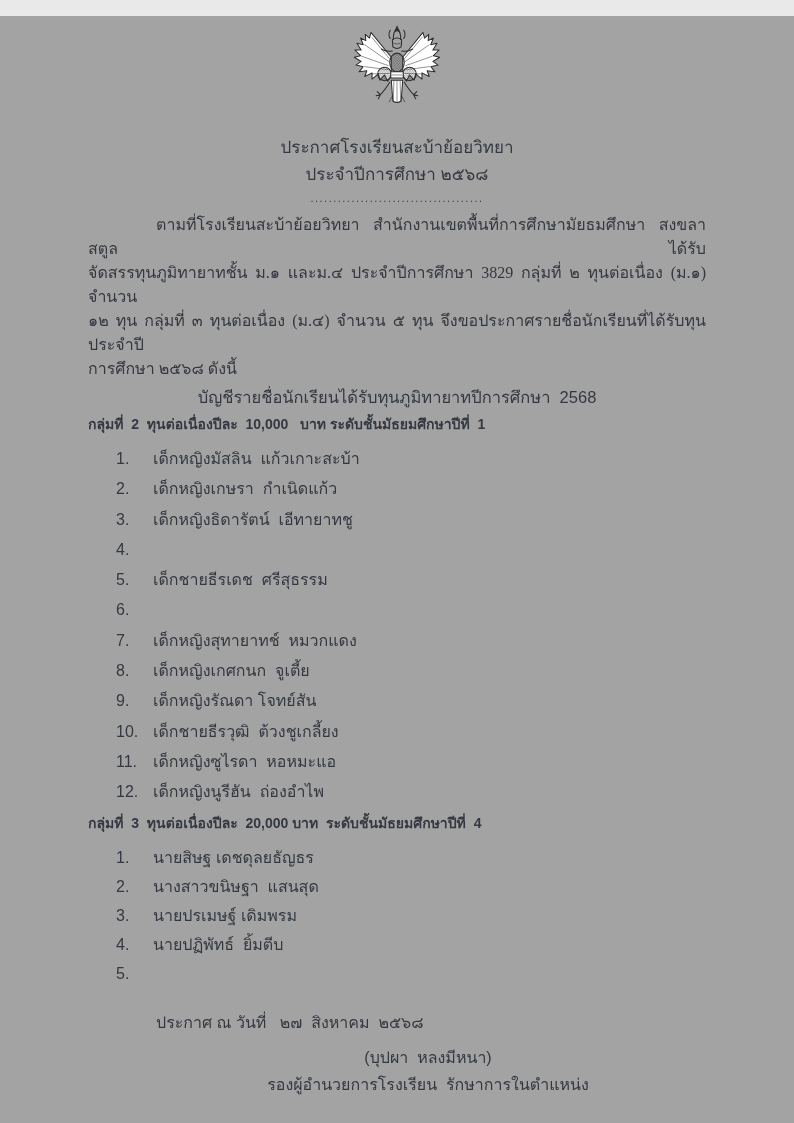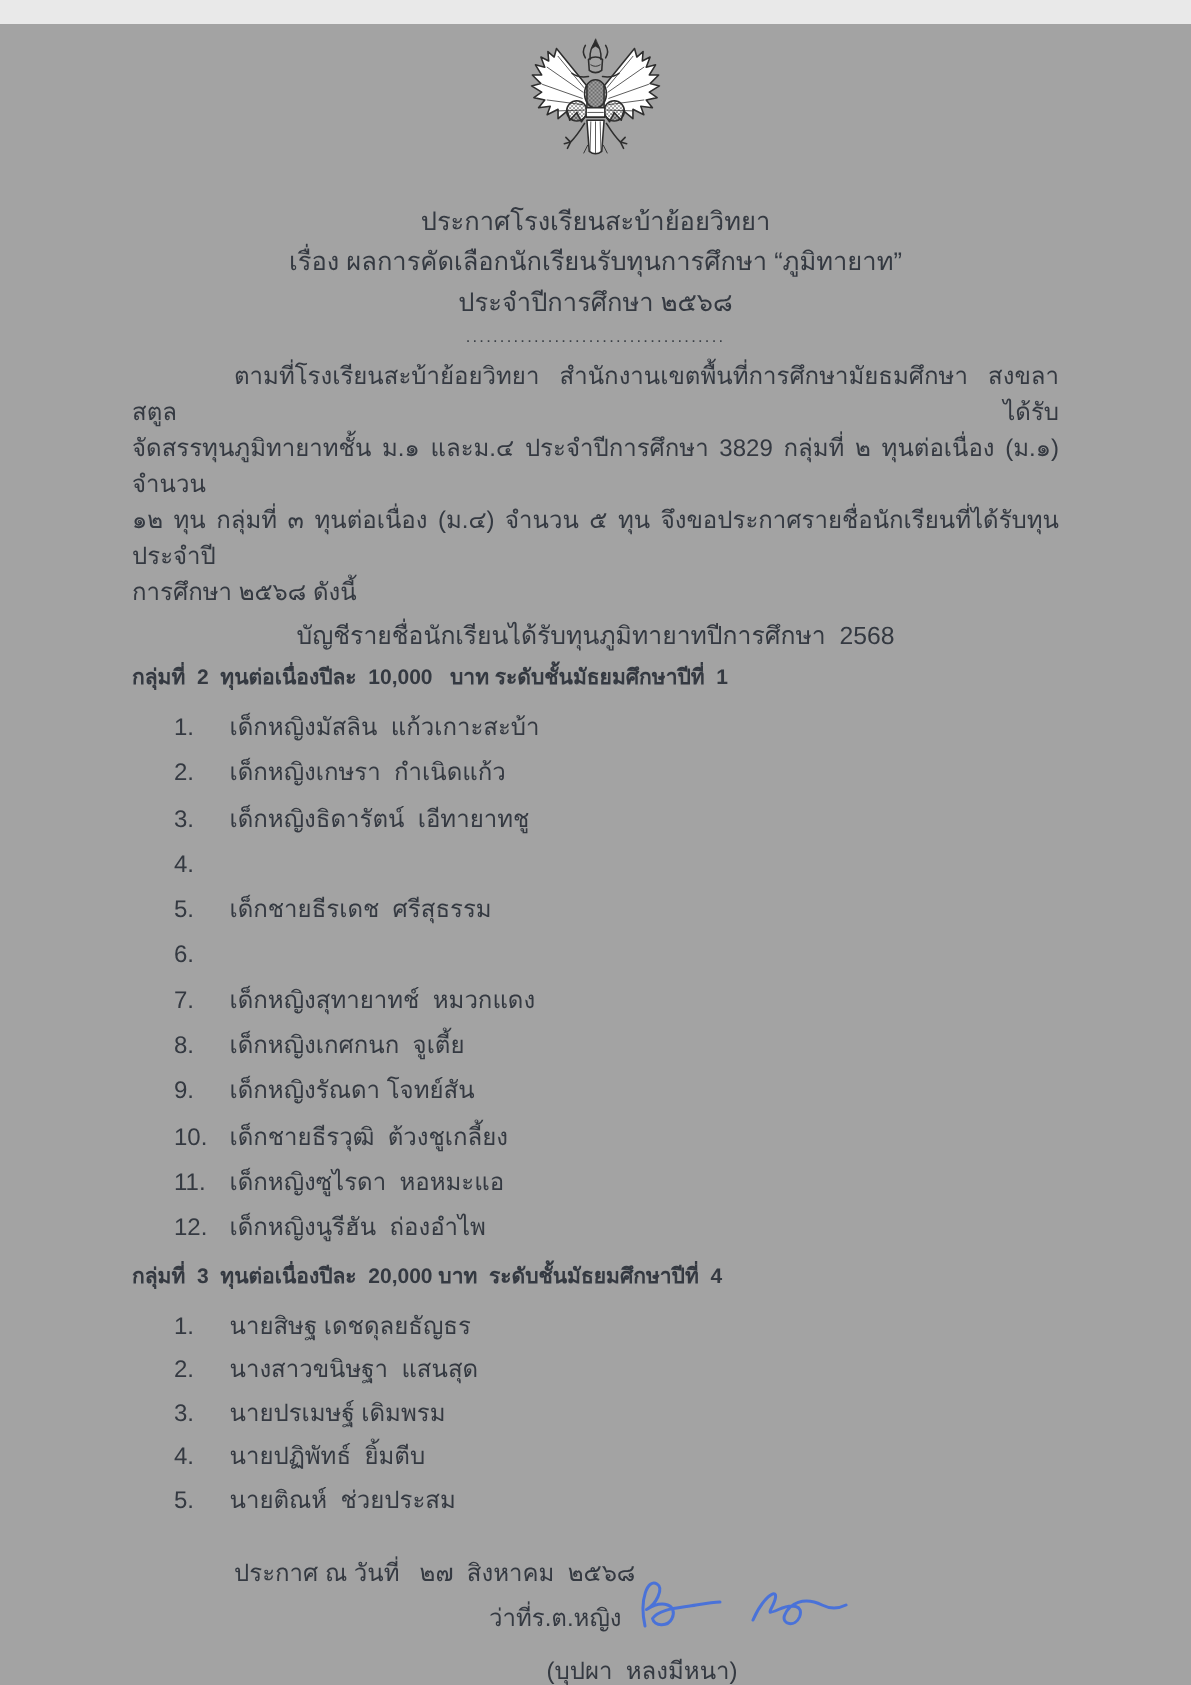--- a/index.html
+++ b/index.html
@@ -74,7 +74,6 @@
   <div class="content">
     <div class="title-block">
       <div class="title-line">ประกาศโรงเรียนสะบ้าย้อยวิทยา</div>
-      <div class="title-line">เรื่อง ผลการคัดเลือกนักเรียนรับทุนการศึกษา  “ภูมิทายาท”</div>
       <div class="title-line">ประจำปีการศึกษา ๒๕๖๘</div>
     </div>
 

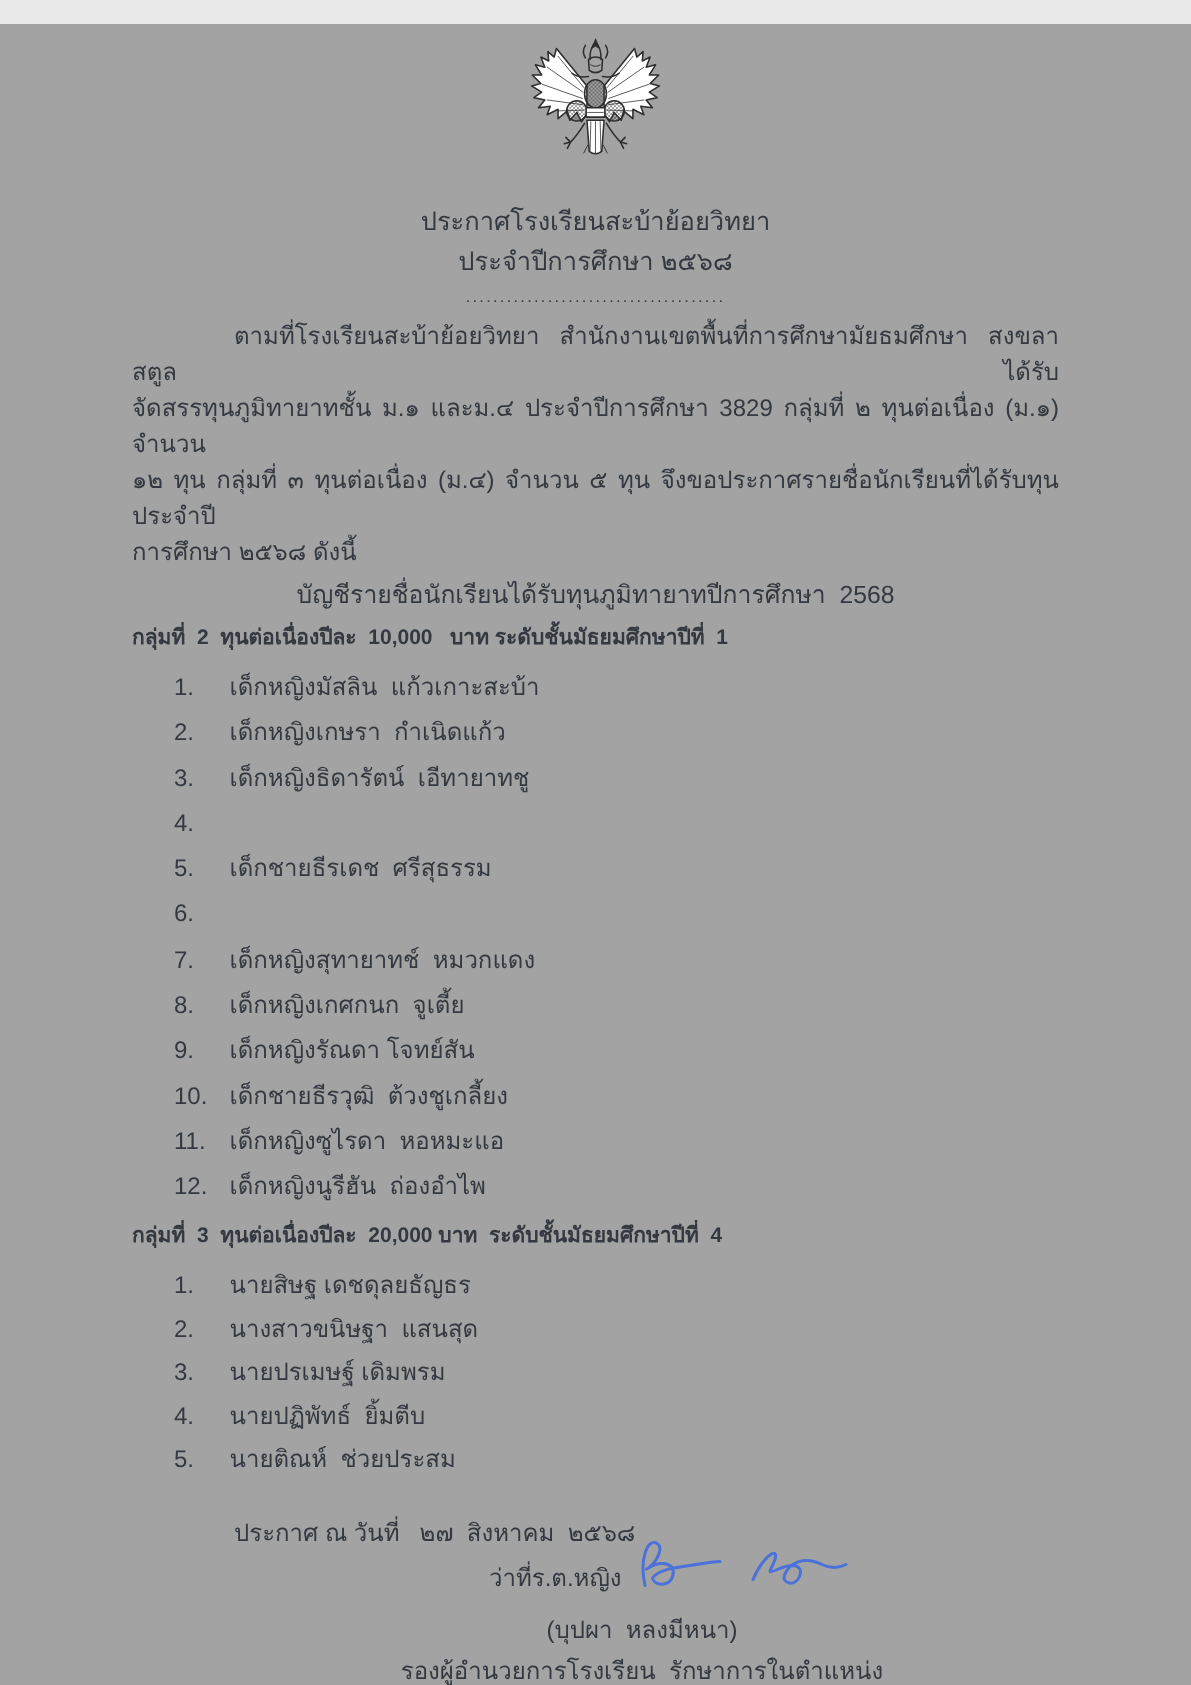--- a/index.html
+++ b/index.html
@@ -18,7 +18,7 @@
   .title-line{text-align:center;line-height:27px;font-size:17px;margin-top:0;}
   .title-block{margin-top:2px;}
   .dots{text-align:center;font-size:11px;letter-spacing:1.5px;line-height:12px;margin-top:4px;color:#3a3f46;}
-  .para{margin-top:9px;}
+  .para{margin-top:9px;font-family:Liberation Serif, serif;}
   .para-line{line-height:24px;text-align:justify;text-align-last:justify;}
   .para-line.first{text-indent:68px;}
   .para-line.last{text-align-last:left;}

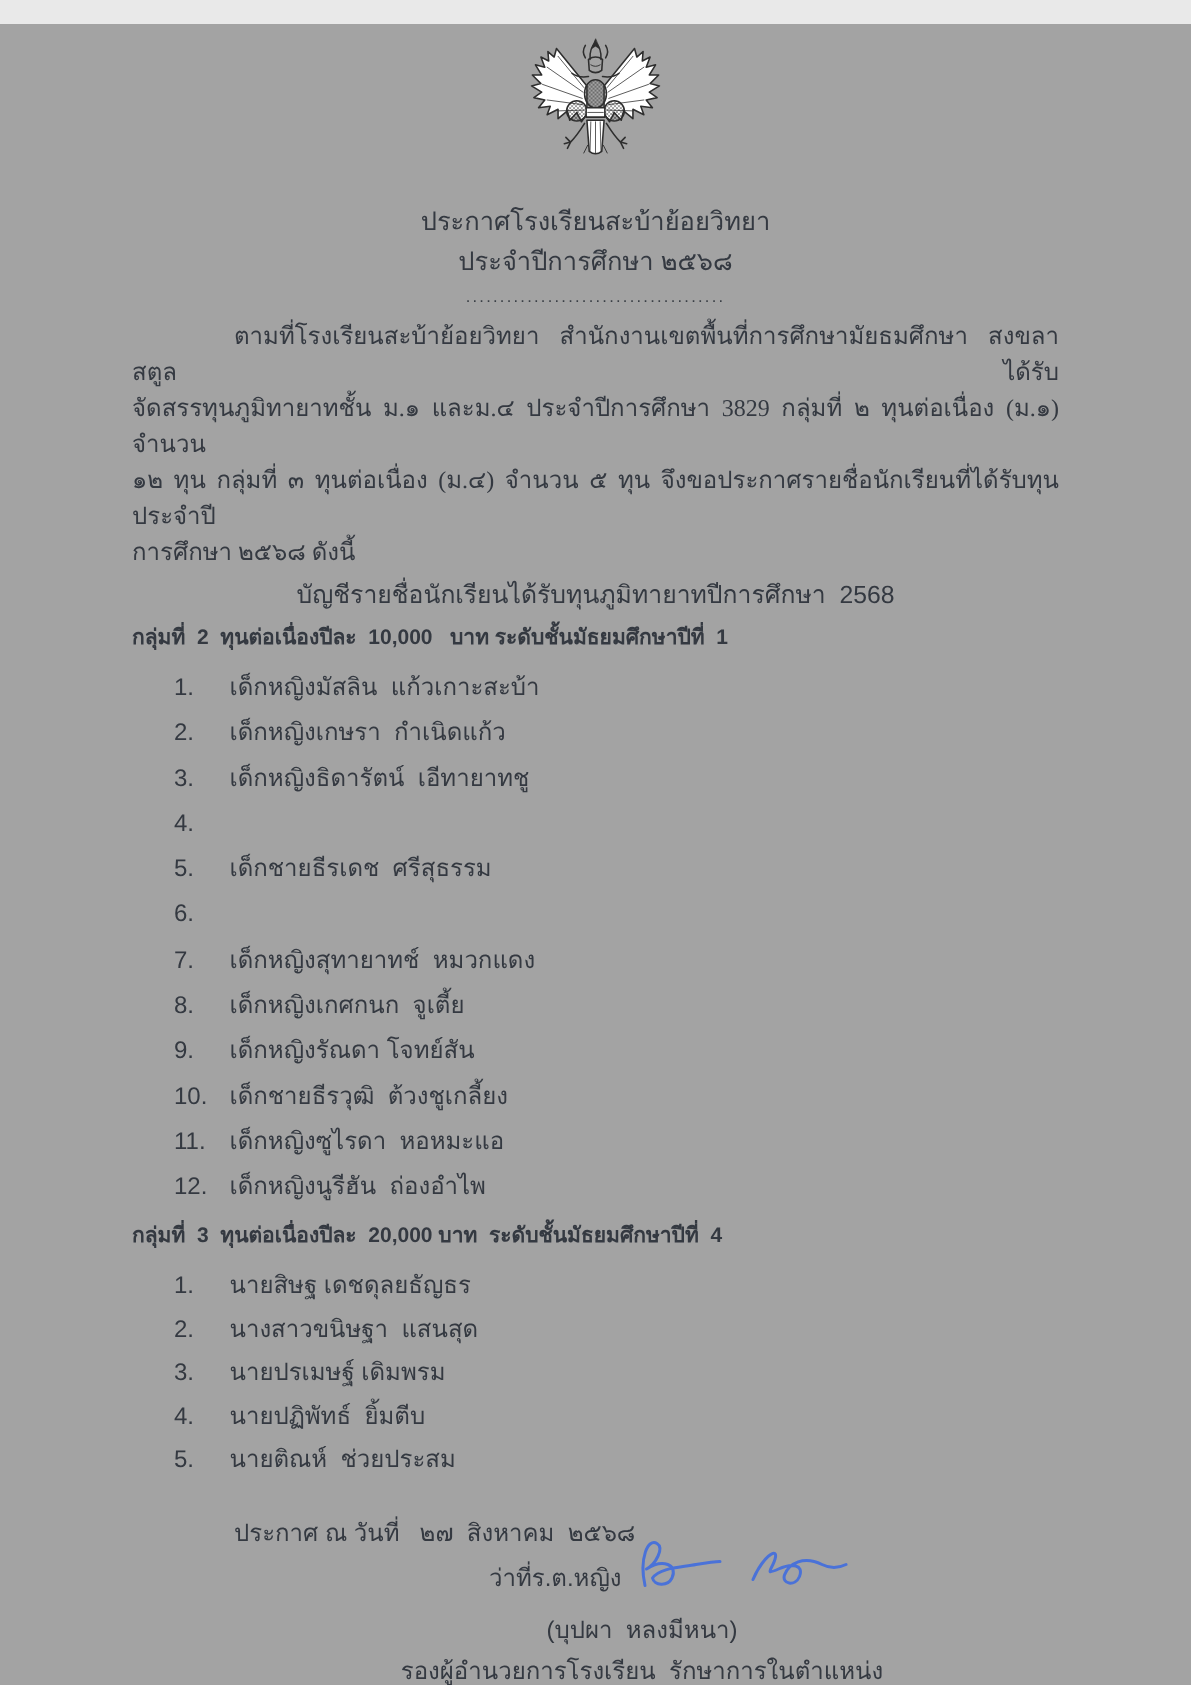--- a/index.html
+++ b/index.html
@@ -110,7 +110,7 @@
           <div class="student"><span class="num">2.</span><span class="name">นางสาวขนิษฐา  แสนสุด</span></div>
           <div class="student"><span class="num">3.</span><span class="name">นายปรเมษฐ์ เดิมพรม</span></div>
           <div class="student"><span class="num">4.</span><span class="name">นายปฏิพัทธ์  ยิ้มตีบ</span></div>
-          <div class="student"><span class="num">5.</span><span class="name">นายติณห์  ช่วยประสม</span></div>
+          <div class="student"><span class="num">5.</span></div>
         </div>
       </div>
 

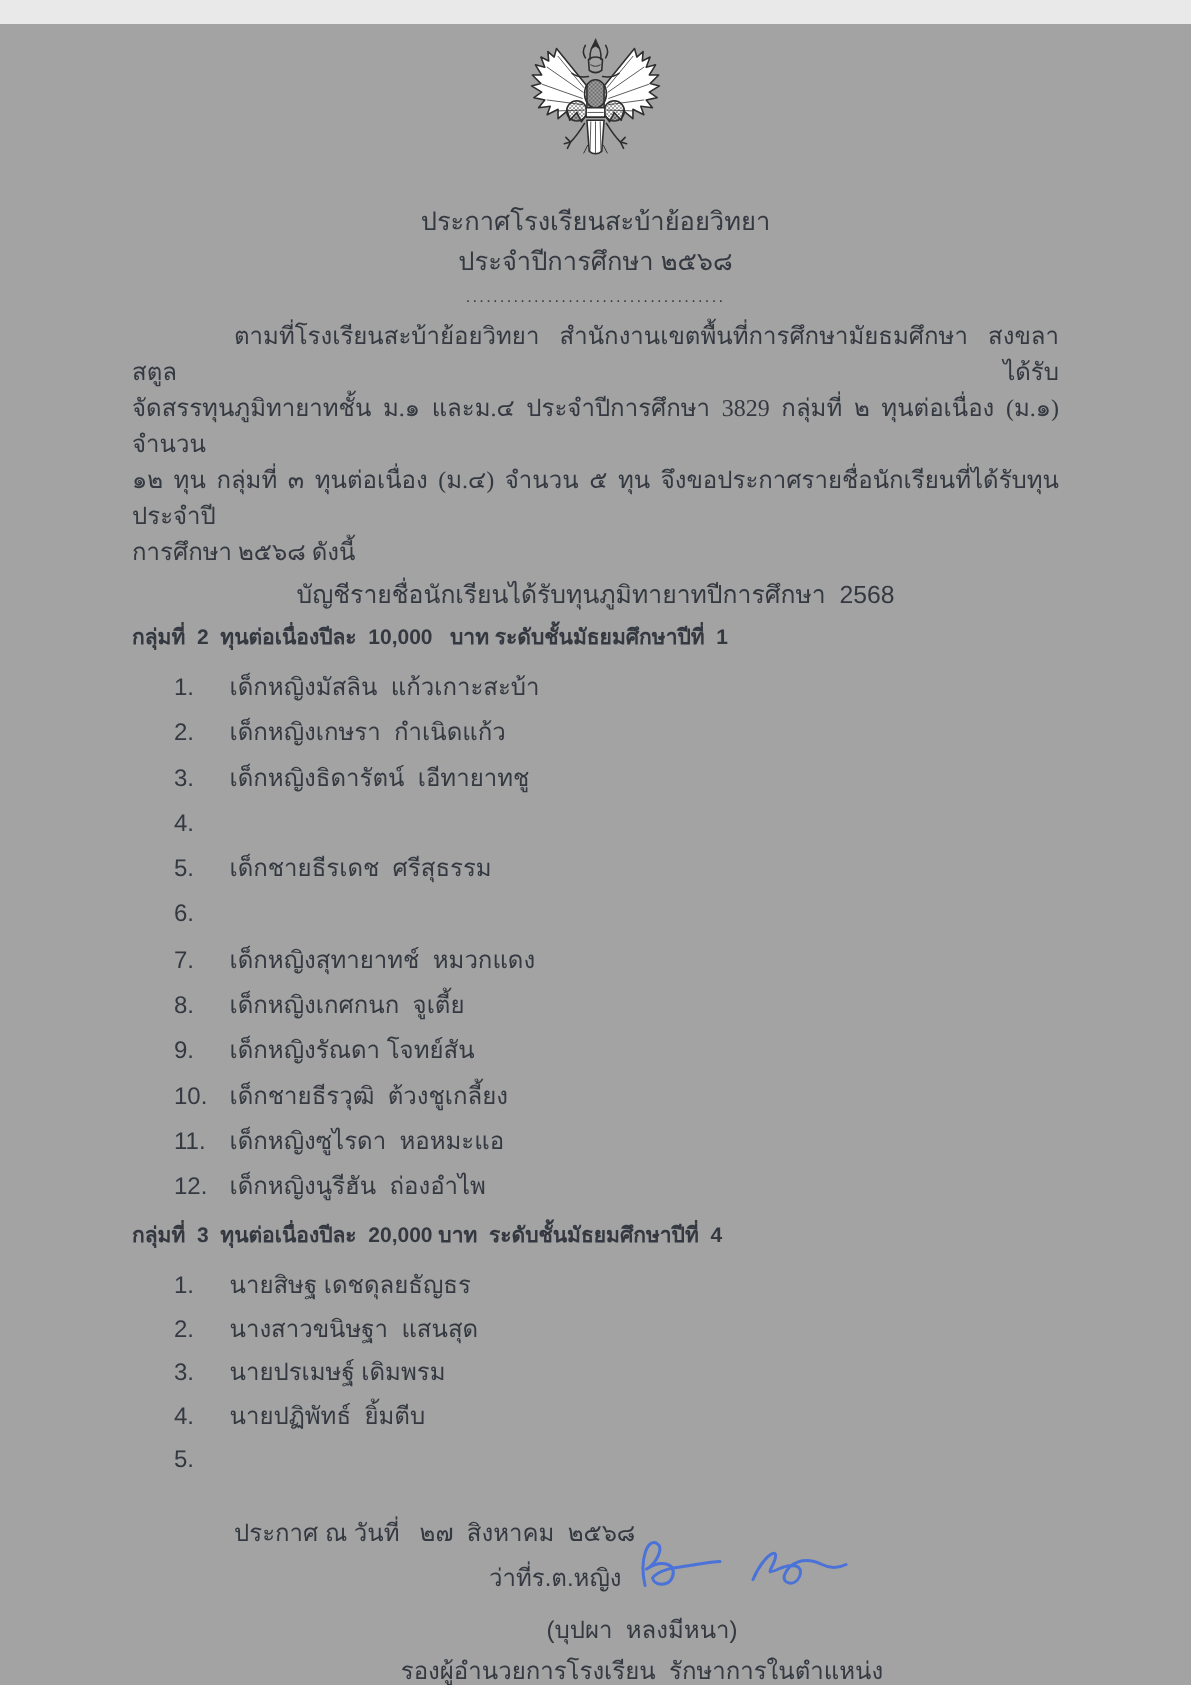--- a/index.html
+++ b/index.html
@@ -116,15 +116,6 @@
 
     <div class="date-line">ประกาศ ณ วันที่   ๒๗  สิงหาคม  ๒๕๖๘</div>
 
-    <div class="rank-row">
-      <span>ว่าที่ร.ต.หญิง</span>
-      <svg class="signature" width="150" height="55" viewBox="0 0 150 55" aria-hidden="true">
-        <g fill="none" stroke="#4a72d8" stroke-width="2" stroke-linecap="round" stroke-linejoin="round">
-          <path d="M6,38 C2,20 8,6 14,10 C19,13 13,24 7,27 C18,20 28,24 24,33 C21,39 12,38 11,33 C16,26 30,26 40,24 C46,23 52,22 56,22"></path>
-          <path d="M78,34 C84,20 94,12 93,19 C92,26 84,32 95,27 C104,23 112,24 109,32 C106,39 97,37 99,31 C102,23 112,18 124,24 C130,27 136,26 140,24"></path>
-        </g>
-      </svg>
-    </div>
 
     <div class="sign-block">
       <div class="line">(บุปผา  หลงมีหนา)</div>

